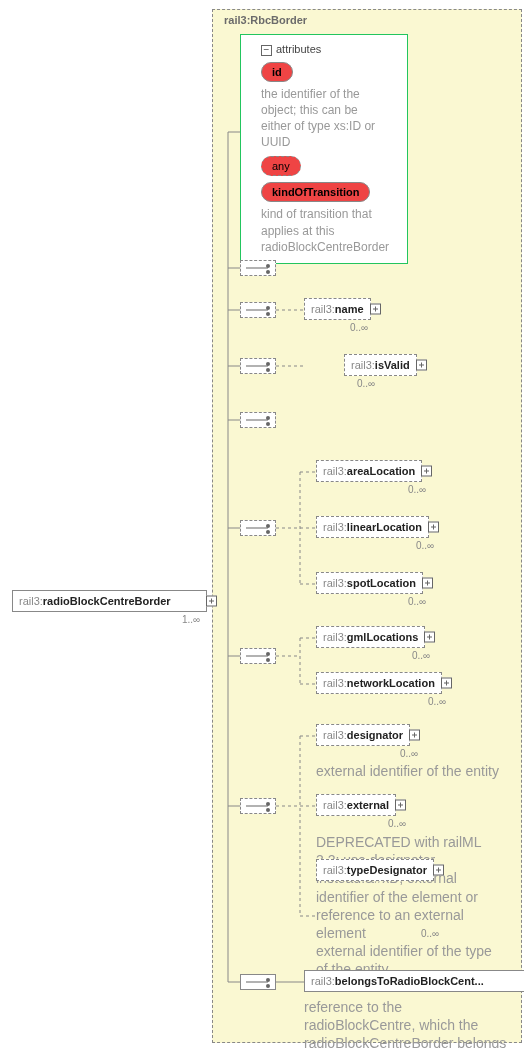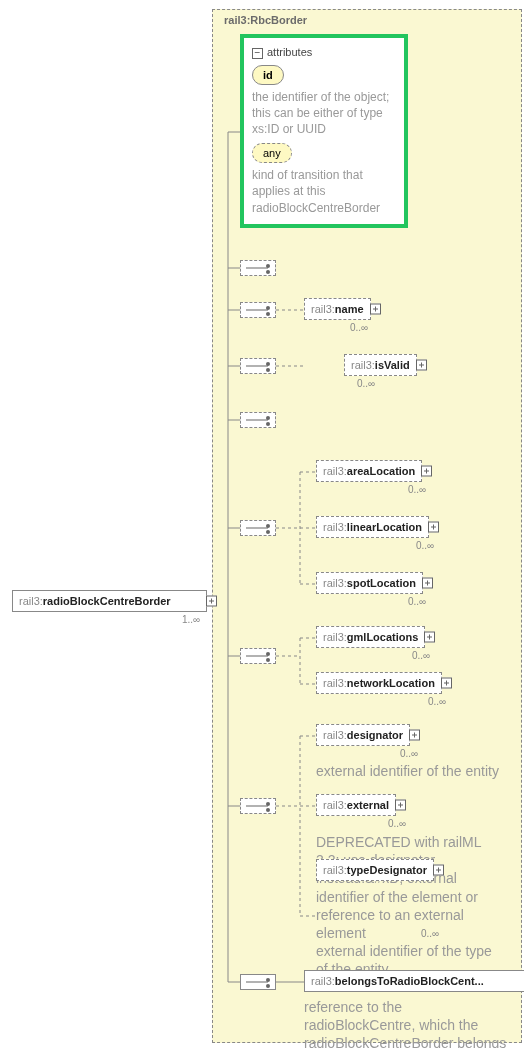--- a/index.html
+++ b/index.html
@@ -27,10 +27,10 @@
   }
   .attr-group-box {
     position: absolute;
-    border: 4px solid #22c55e;
-    background: #fff;
-    box-sizing: border-box;
-    padding: 8px 8px;
+    border: 1px solid #22c55e;
+    background: #fff;
+    box-sizing: border-box;
+    padding: 8px 20px;
   }
   .attr-group-header {
     font-size: 11px;

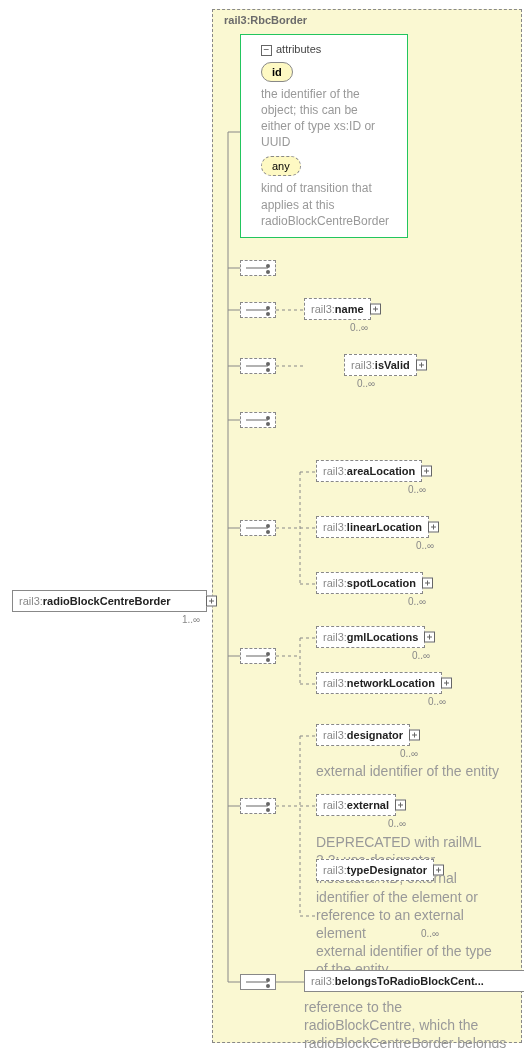--- a/index.html
+++ b/index.html
@@ -52,7 +52,7 @@
     border: 1px solid #888;
     border-radius: 12px;
     padding: 3px 10px;
-    background: #fef9c3;
+    background: #ef4444;
     font-size: 11px;
     margin-top: 6px;
   }

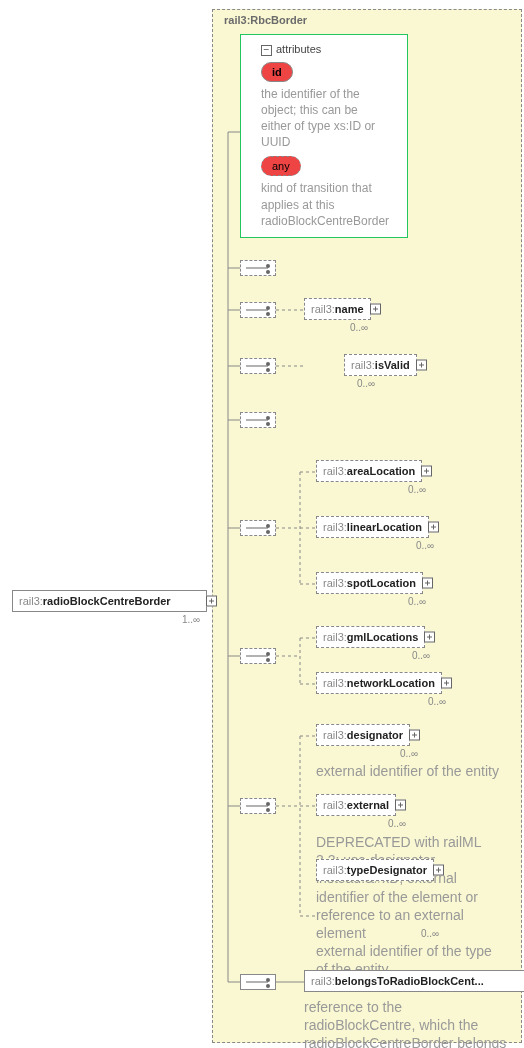--- a/index.html
+++ b/index.html
@@ -154,6 +154,7 @@
   <div><span class="attr-pill bold">id</span></div>
   <div class="attr-desc">the identifier of the object; this can be either of type xs:ID or UUID</div>
   <div><span class="attr-pill" style="border-style:dashed;">any</span></div>
+  <div><span class="attr-pill bold">kindOfTransition</span></div>
   <div class="attr-desc">kind of transition that applies at this radioBlockCentreBorder</div>
 </div>
 

